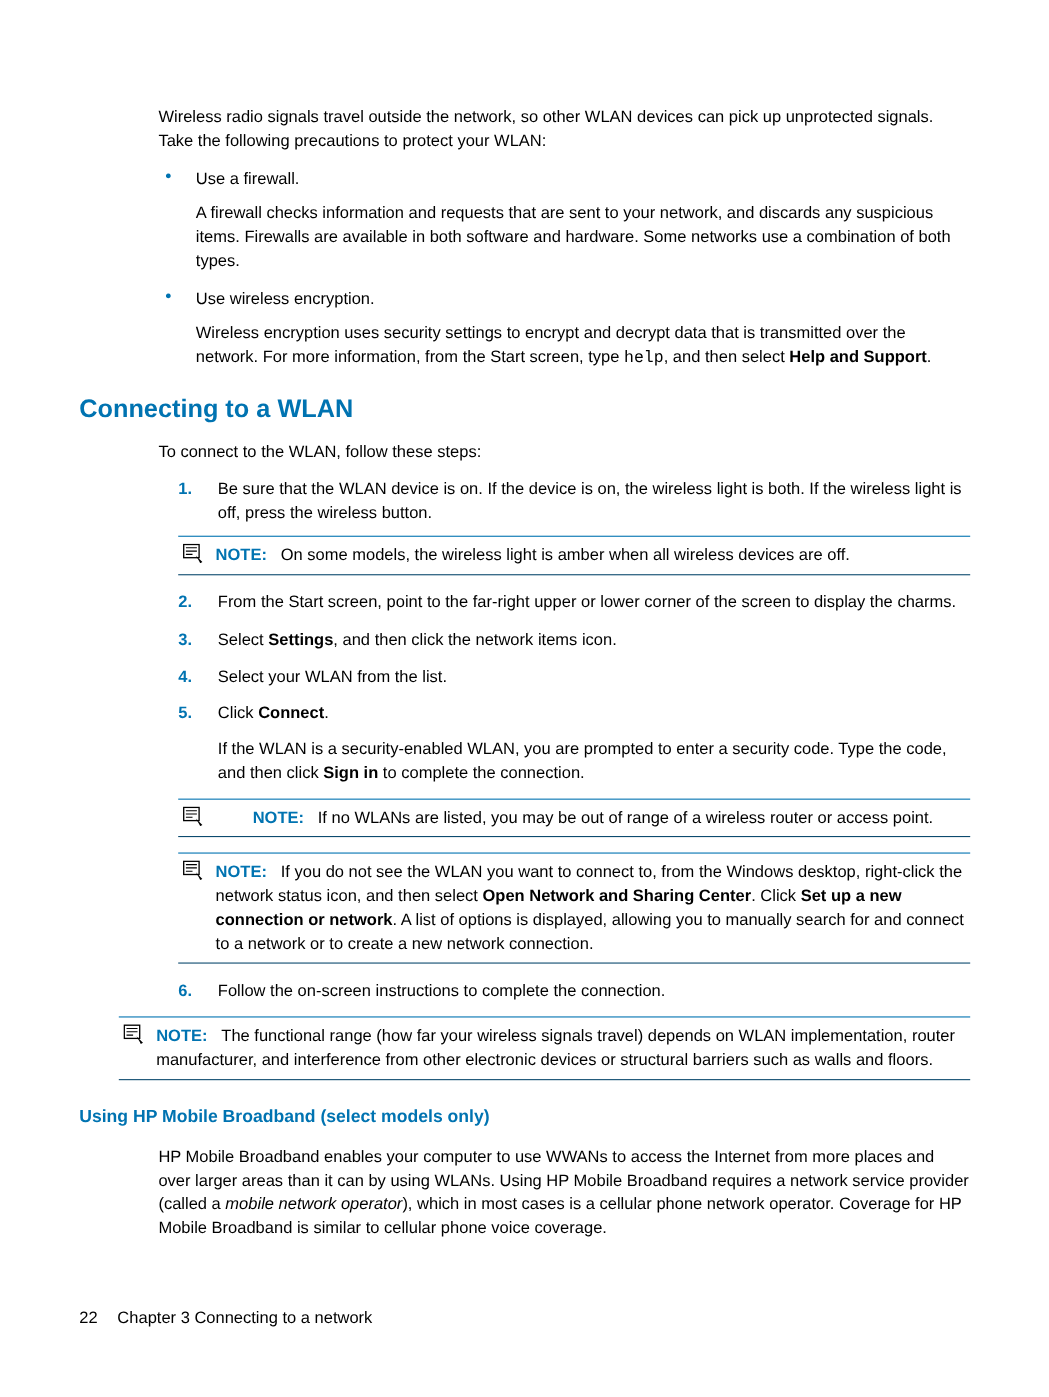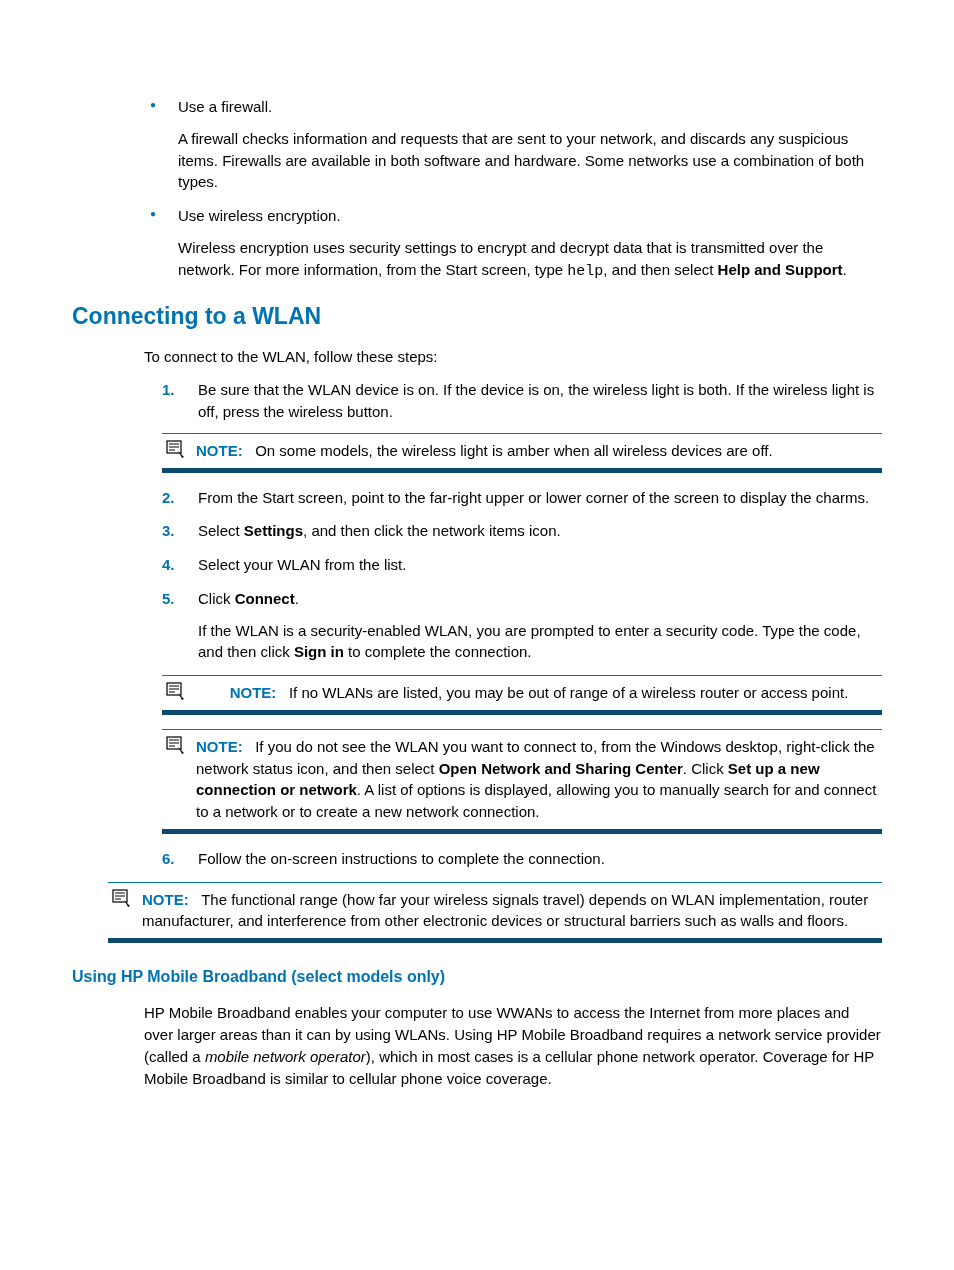--- a/index.html
+++ b/index.html
@@ -117,6 +117,7 @@
 <div class="page">
 
   <div class="content">
+    <p>Wireless radio signals travel outside the network, so other WLAN devices can pick up unprotected signals. Take the following precautions to protect your WLAN:</p>
 
     <ul class="bullets">
       <li>

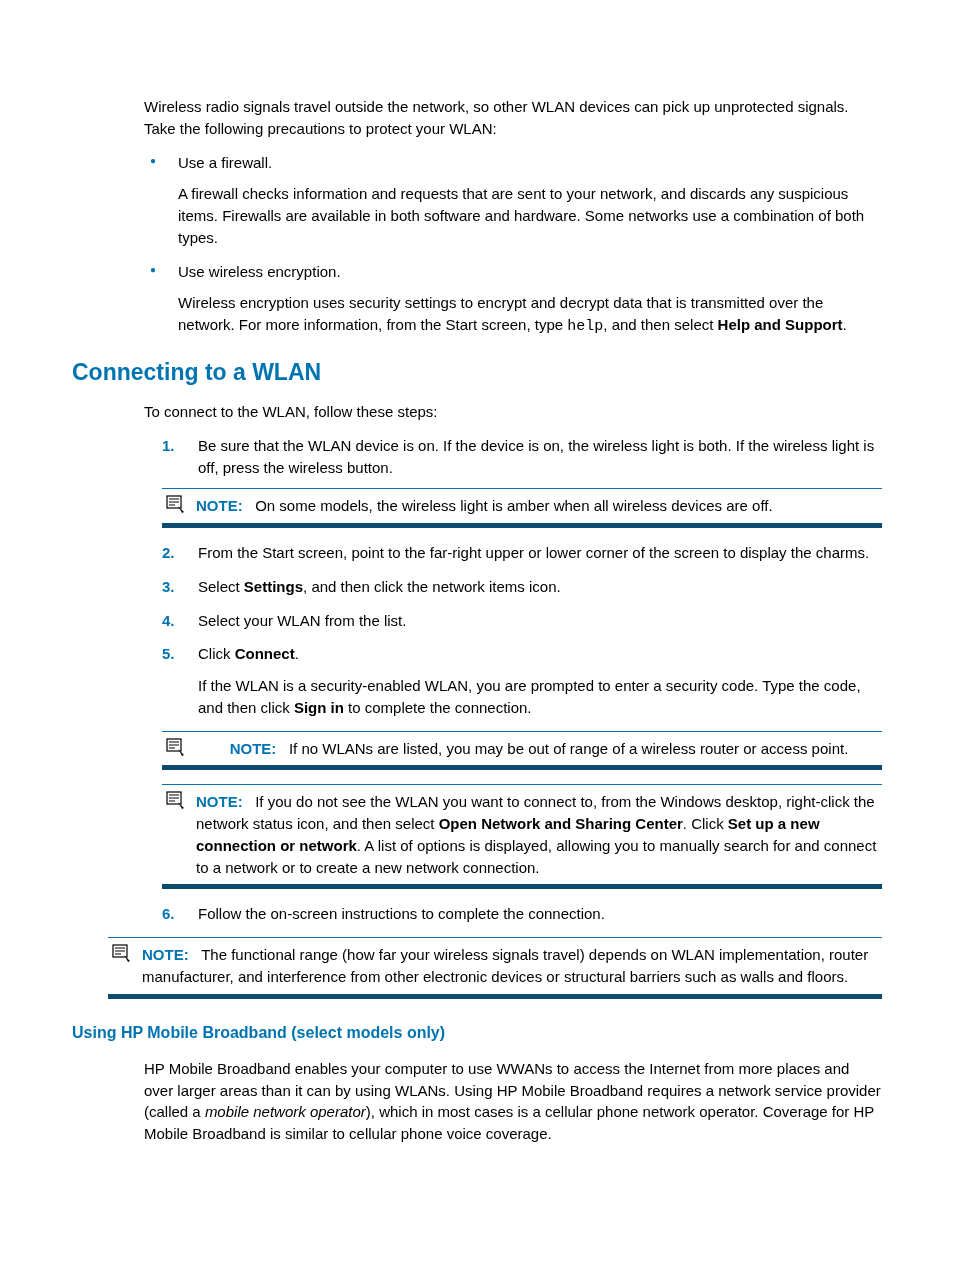--- a/index.html
+++ b/index.html
@@ -81,7 +81,7 @@
   }
   .note {
     border-top: 1px solid #0073b1;
-    border-bottom: 5px solid #0c4a6e;
+    border-bottom: 1px solid #0c4a6e;
     padding: 6px 0 6px 34px;
     margin: 10px 0 14px 0;
     position: relative;

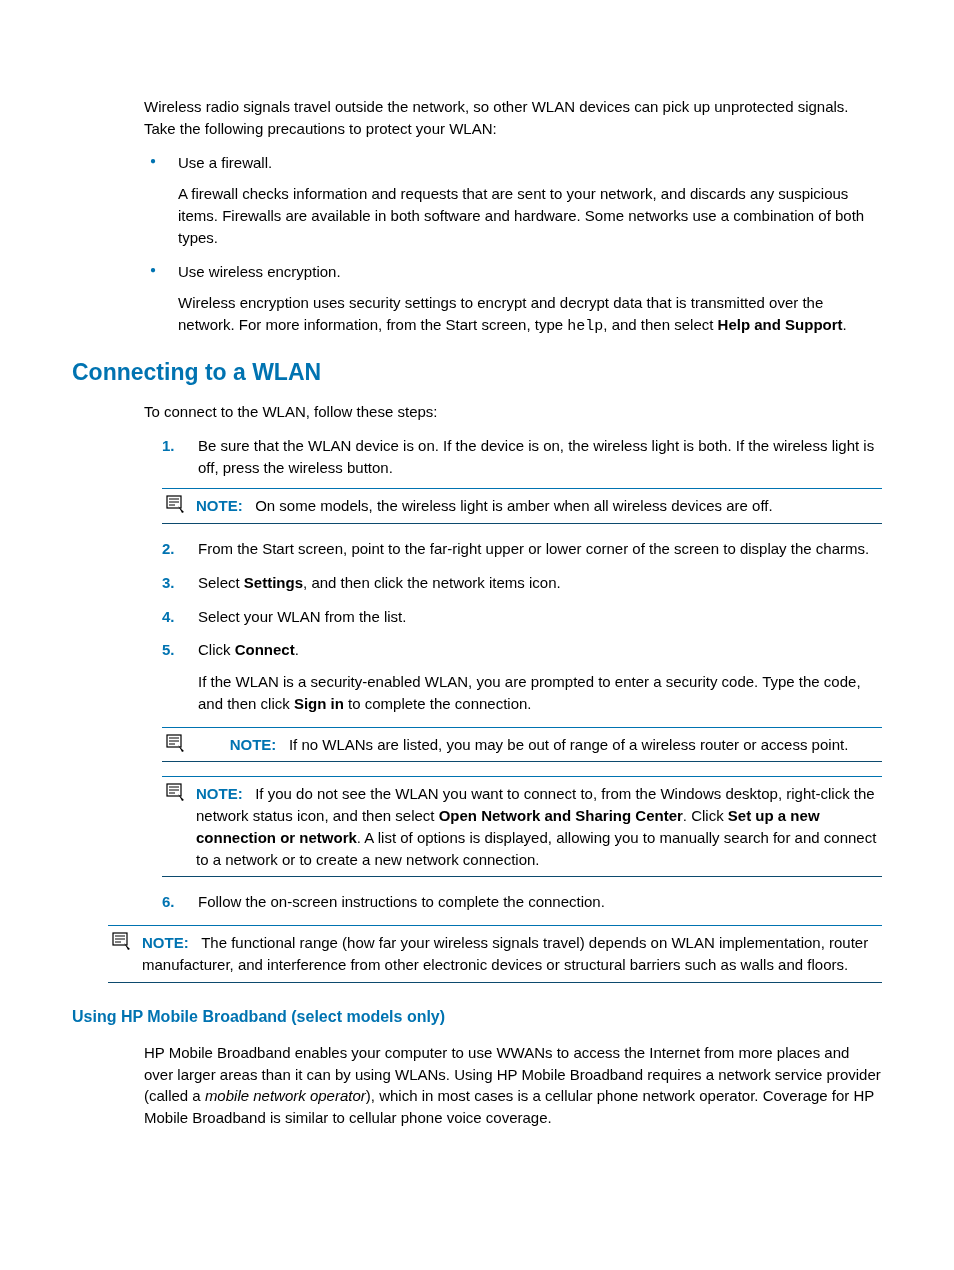--- a/index.html
+++ b/index.html
@@ -199,6 +199,9 @@
     </p>
   </div>
 
+  <div class="footer">
+    <span class="pagenum">22</span><span>Chapter 3   Connecting to a network</span>
+  </div>
 
 </div>
 

